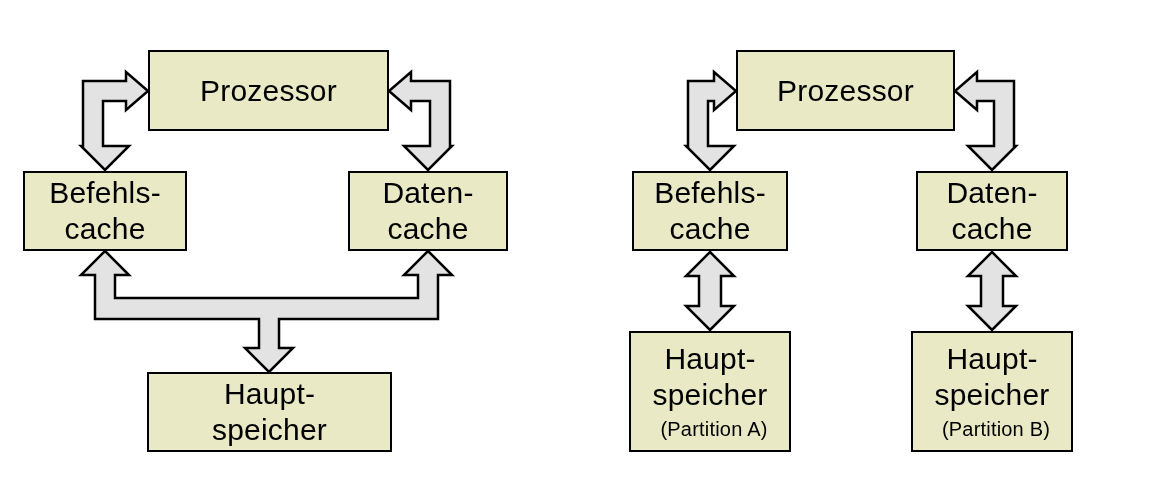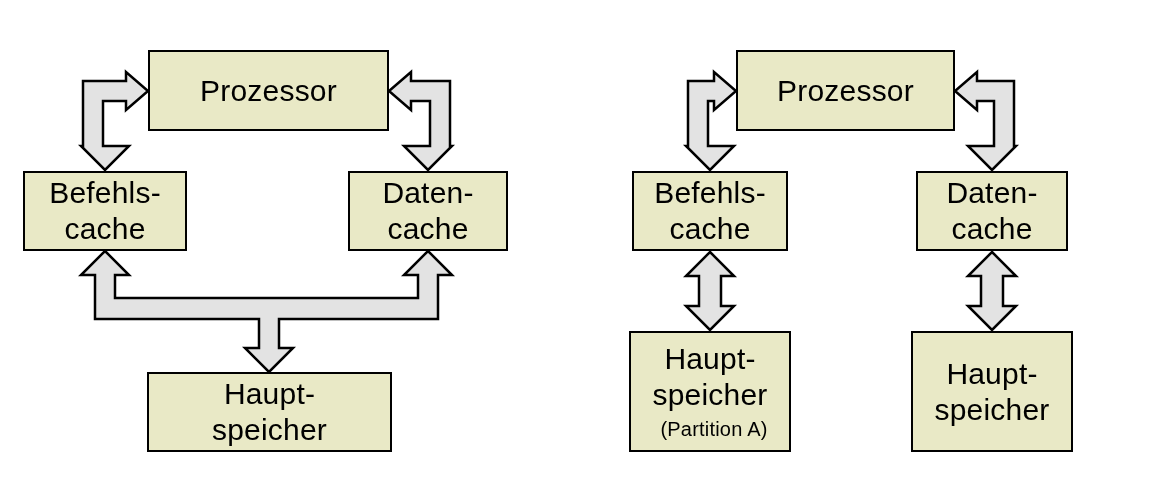--- a/index.html
+++ b/index.html
@@ -127,6 +127,7 @@
   <div class="box b-mem-b">
     <span>Haupt-</span>
     <span>speicher</span>
+    <span class="note">(Partition B)</span>
   </div>
 
 </div>

